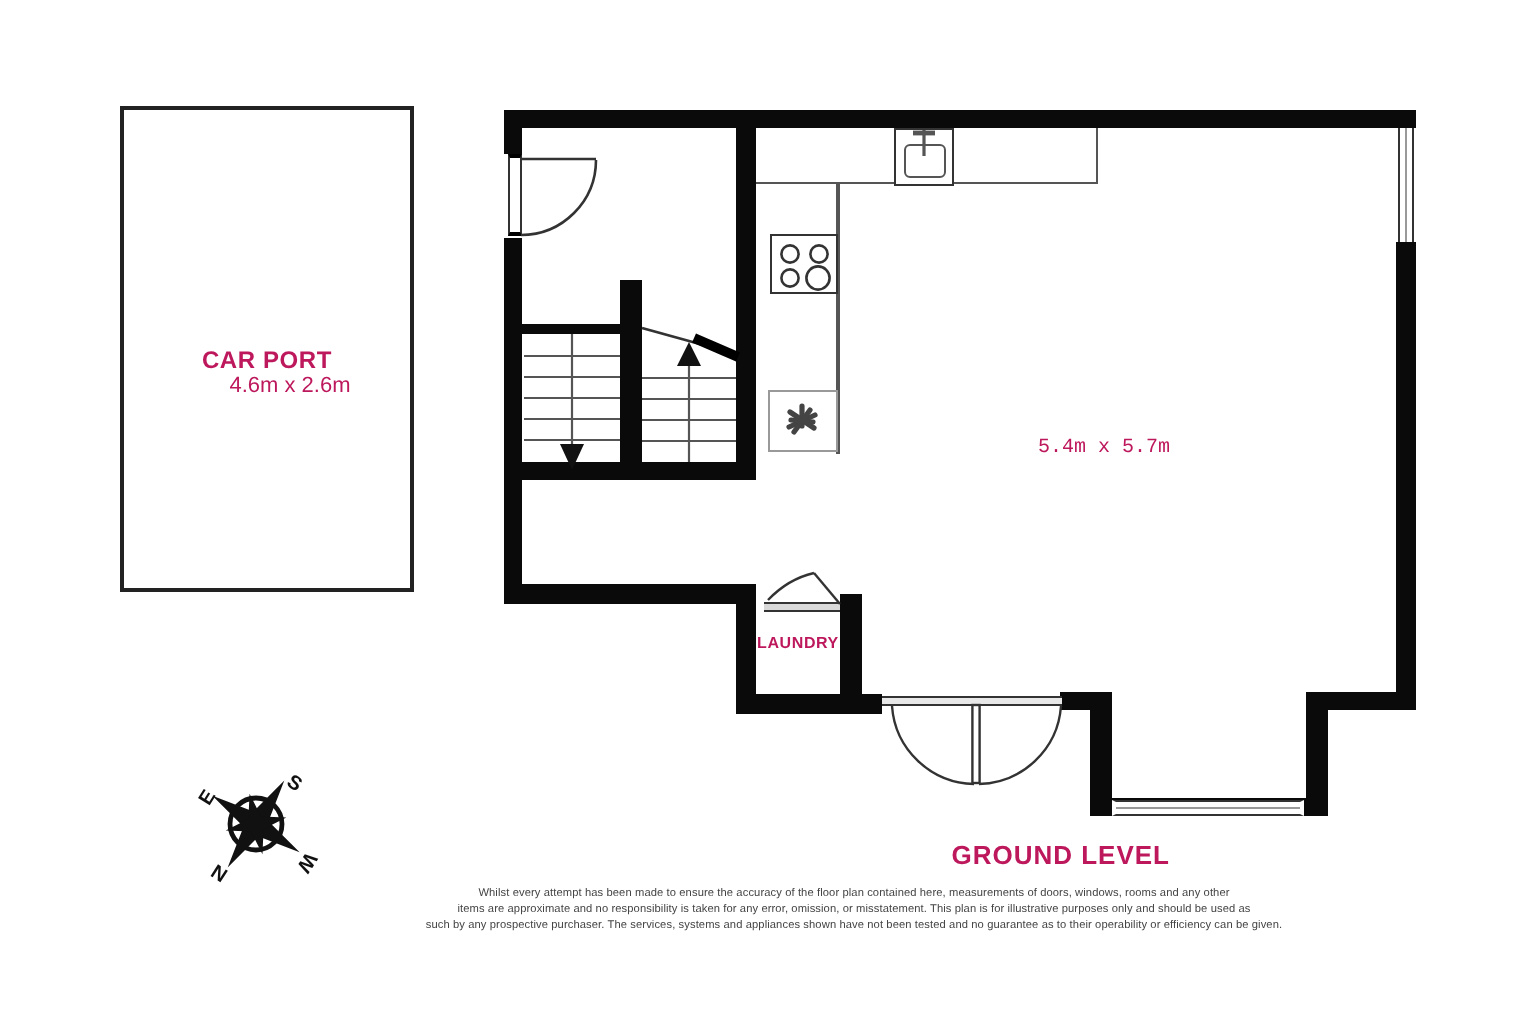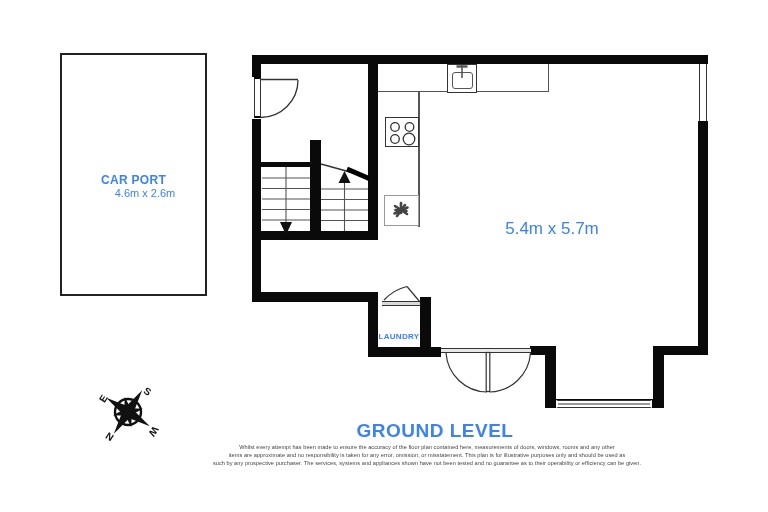--- a/index.html
+++ b/index.html
@@ -7,7 +7,7 @@
           font-family:"Liberation Sans",sans-serif;}
   .wall{position:absolute;background:#0a0a0a;}
   .abs{position:absolute;}
-  .lbl{position:absolute;text-align:center;color:#3b82f6;white-space:nowrap;}
+  .lbl{position:absolute;text-align:center;color:#be185d;white-space:nowrap;}
   .room-name{font-weight:bold;letter-spacing:.3px;}
   .frame{position:absolute;background:#fff;border-top:1.5px solid #333;border-bottom:1.5px solid #333;}
   .vframe{position:absolute;background:#fff;border-left:1.4px solid #333;border-right:1.4px solid #333;}

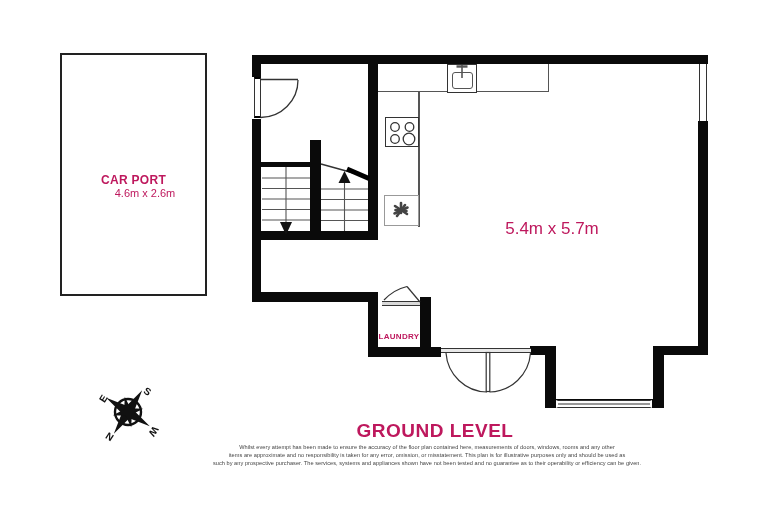--- a/index.html
+++ b/index.html
@@ -131,7 +131,7 @@
     </g>
   </svg>
 
-  <div class="lbl" style="left:452px;top:219px;width:200px;font-size:17px;">5.4m x 5.7m</div>
+  <div class="lbl" style="left:452px;top:219px;width:200px;font-size:10px;font-family:Liberation Mono, monospace;">5.4m x 5.7m</div>
   <div class="lbl room-name" style="left:367px;top:332px;width:64px;font-size:8px;">LAUNDRY</div>
 
   <div class="lbl room-name" style="left:285px;top:420px;width:300px;font-size:19px;letter-spacing:.5px;">GROUND LEVEL</div>

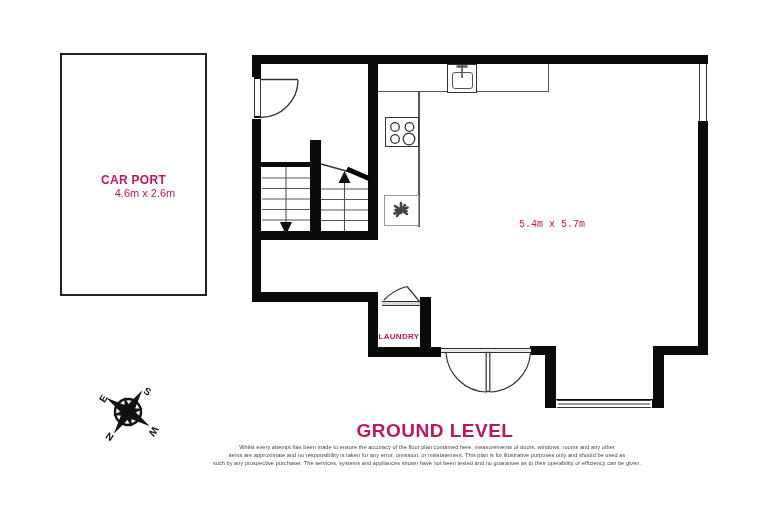--- a/index.html
+++ b/index.html
@@ -132,7 +132,7 @@
   </svg>
 
   <div class="lbl" style="left:452px;top:219px;width:200px;font-size:10px;font-family:Liberation Mono, monospace;">5.4m x 5.7m</div>
-  <div class="lbl room-name" style="left:367px;top:332px;width:64px;font-size:8px;">LAUNDRY</div>
+  <div class="lbl room-name" style="left:367px;top:317px;width:64px;font-size:8px;">LAUNDRY</div>
 
   <div class="lbl room-name" style="left:285px;top:420px;width:300px;font-size:19px;letter-spacing:.5px;">GROUND LEVEL</div>
   <div class="disc" style="top:444px;">Whilst every attempt has been made to ensure the accuracy of the floor plan contained here, measurements of doors, windows, rooms and any other</div>

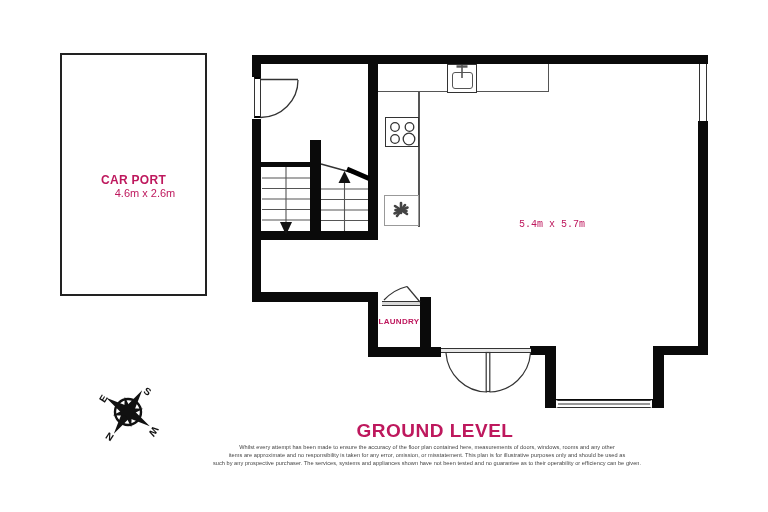--- a/index.html
+++ b/index.html
@@ -134,7 +134,7 @@
   <div class="lbl" style="left:452px;top:219px;width:200px;font-size:10px;font-family:Liberation Mono, monospace;">5.4m x 5.7m</div>
   <div class="lbl room-name" style="left:367px;top:317px;width:64px;font-size:8px;">LAUNDRY</div>
 
-  <div class="lbl room-name" style="left:285px;top:420px;width:300px;font-size:19px;letter-spacing:.5px;">GROUND LEVEL</div>
+  <div class="lbl room-name" style="left:285px;top:420px;width:300px;font-size:13px;letter-spacing:.5px;text-align:right;">GROUND LEVEL</div>
   <div class="disc" style="top:444px;">Whilst every attempt has been made to ensure the accuracy of the floor plan contained here, measurements of doors, windows, rooms and any other</div>
   <div class="disc" style="top:452px;">items are approximate and no responsibility is taken for any error, omission, or misstatement. This plan is for illustrative purposes only and should be used as</div>
   <div class="disc" style="top:460px;">such by any prospective purchaser. The services, systems and appliances shown have not been tested and no guarantee as to their operability or efficiency can be given.</div>

